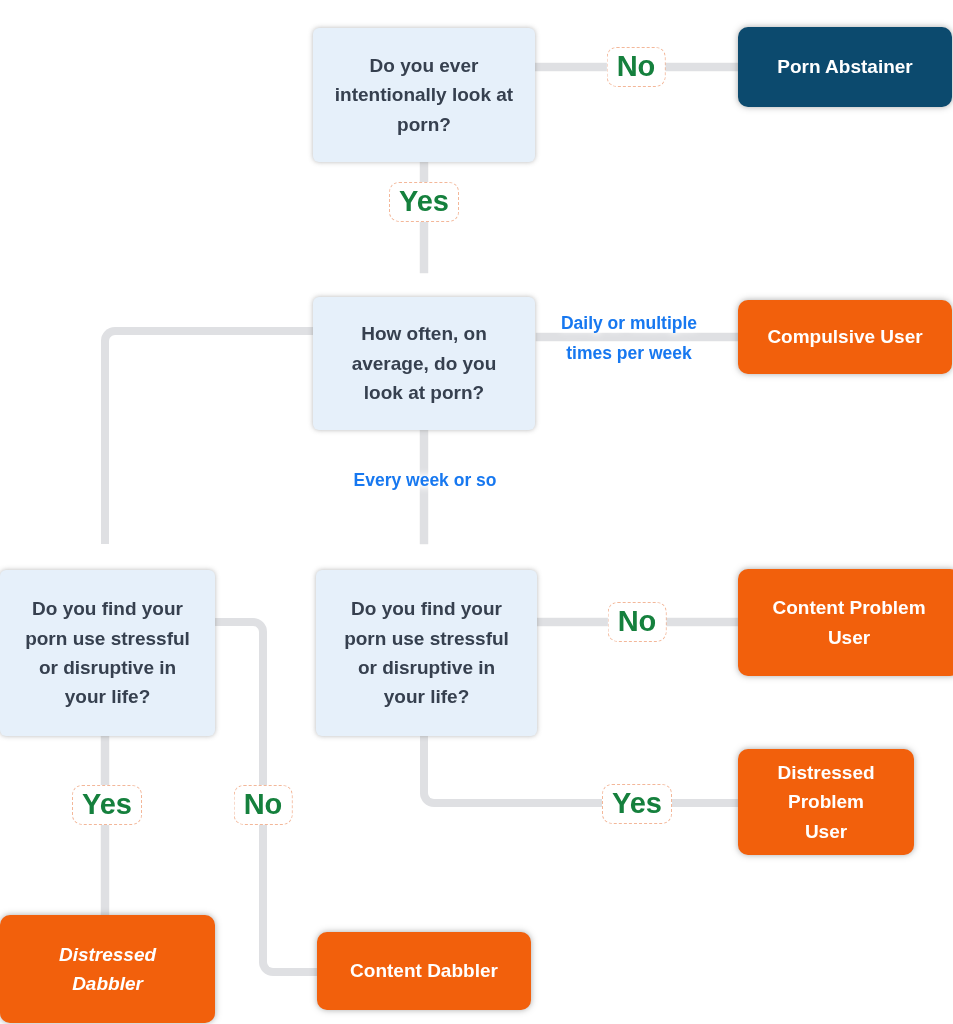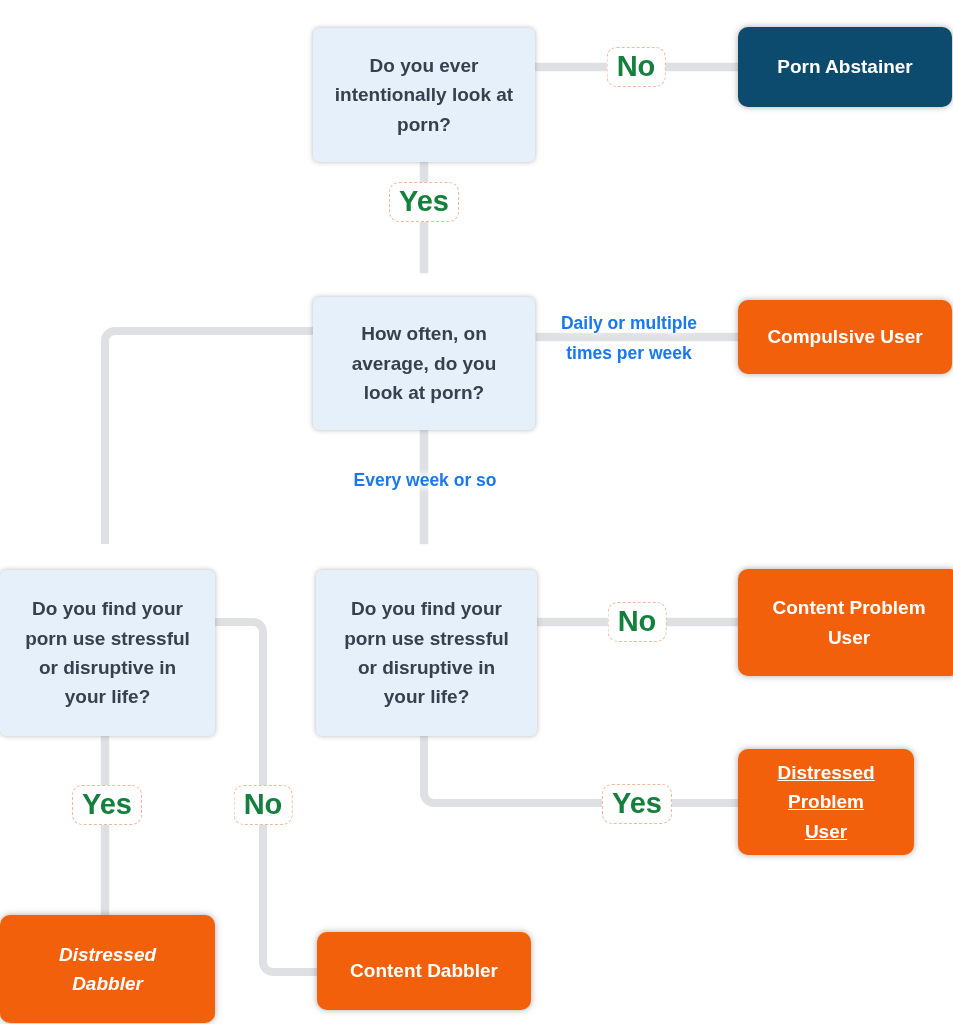--- a/index.html
+++ b/index.html
@@ -61,7 +61,7 @@
   #o-abstainer          { left: 738px; top: 27px;  width: 214px; height: 80px; }
   #o-compulsive         { left: 738px; top: 300px; width: 214px; height: 74px; }
   #o-content-problem    { left: 738px; top: 569px; width: 222px; height: 107px; padding: 0 30px; }
-  #o-distressed-problem { left: 738px; top: 749px; width: 176px; height: 106px; padding: 14px 42px; text-decoration: underline; }
+  #o-distressed-problem { left: 738px; top: 749px; width: 176px; height: 106px; padding: 14px 42px; }
   #o-distressed-dabbler { left: 0;     top: 915px; width: 215px; height: 108px; padding: 0 45px; font-style: italic; }
   #o-content-dabbler    { left: 317px; top: 932px; width: 214px; height: 78px; }
 

